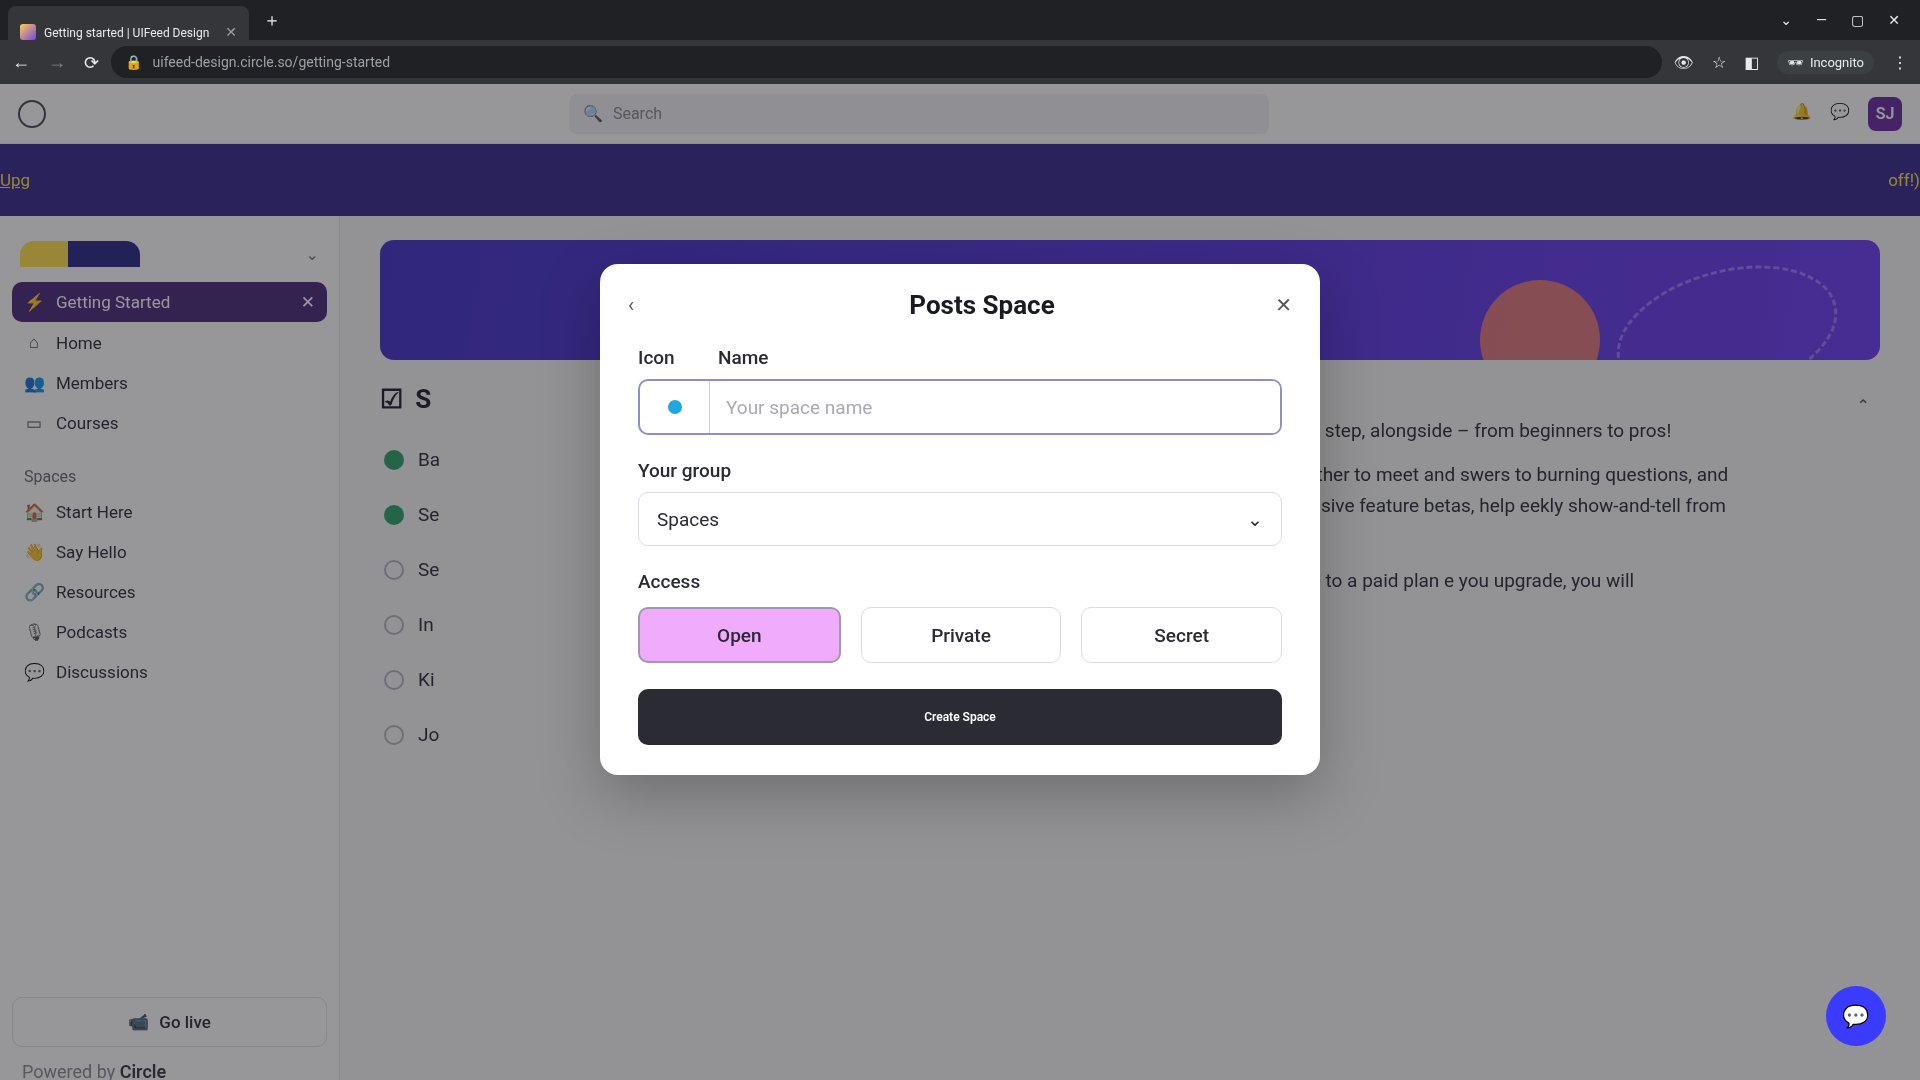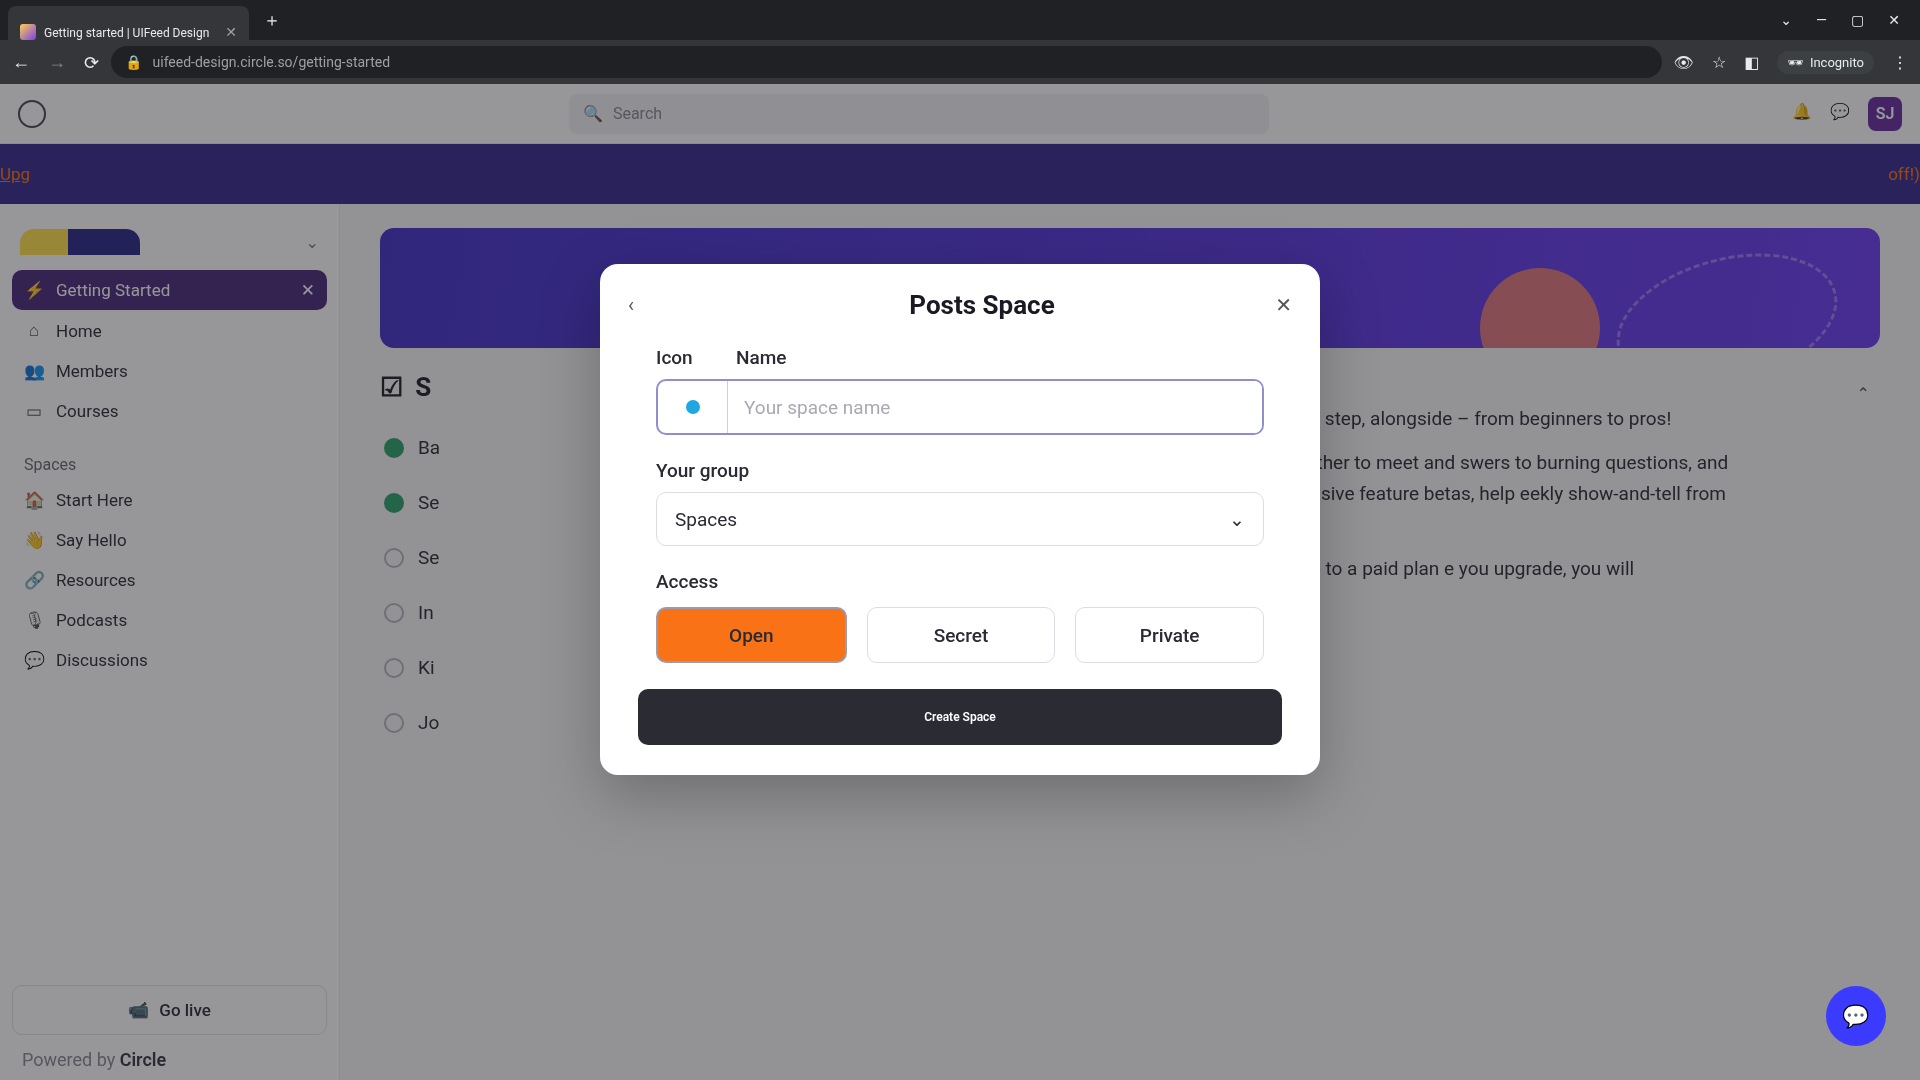--- a/index.html
+++ b/index.html
@@ -32,7 +32,7 @@
 .bell, .help { width: 24px; height: 24px; color: #4a4a55; }
 .avatar { width: 34px; height: 34px; background: #6a2ea0; border-radius: 8px; color: #fff; display: flex; align-items: center; justify-content: center; font-weight: 600; }
 
-.banner { height: 60px; background: #3a2a8a; color: #f97316; display: flex; align-items: center; justify-content: center; font-size: 17px; }
+.banner { height: 72px; background: #3a2a8a; color: #fde047; display: flex; align-items: center; justify-content: center; font-size: 17px; }
 .banner u { text-decoration: underline; }
 
 .body { display: flex; height: 880px; }

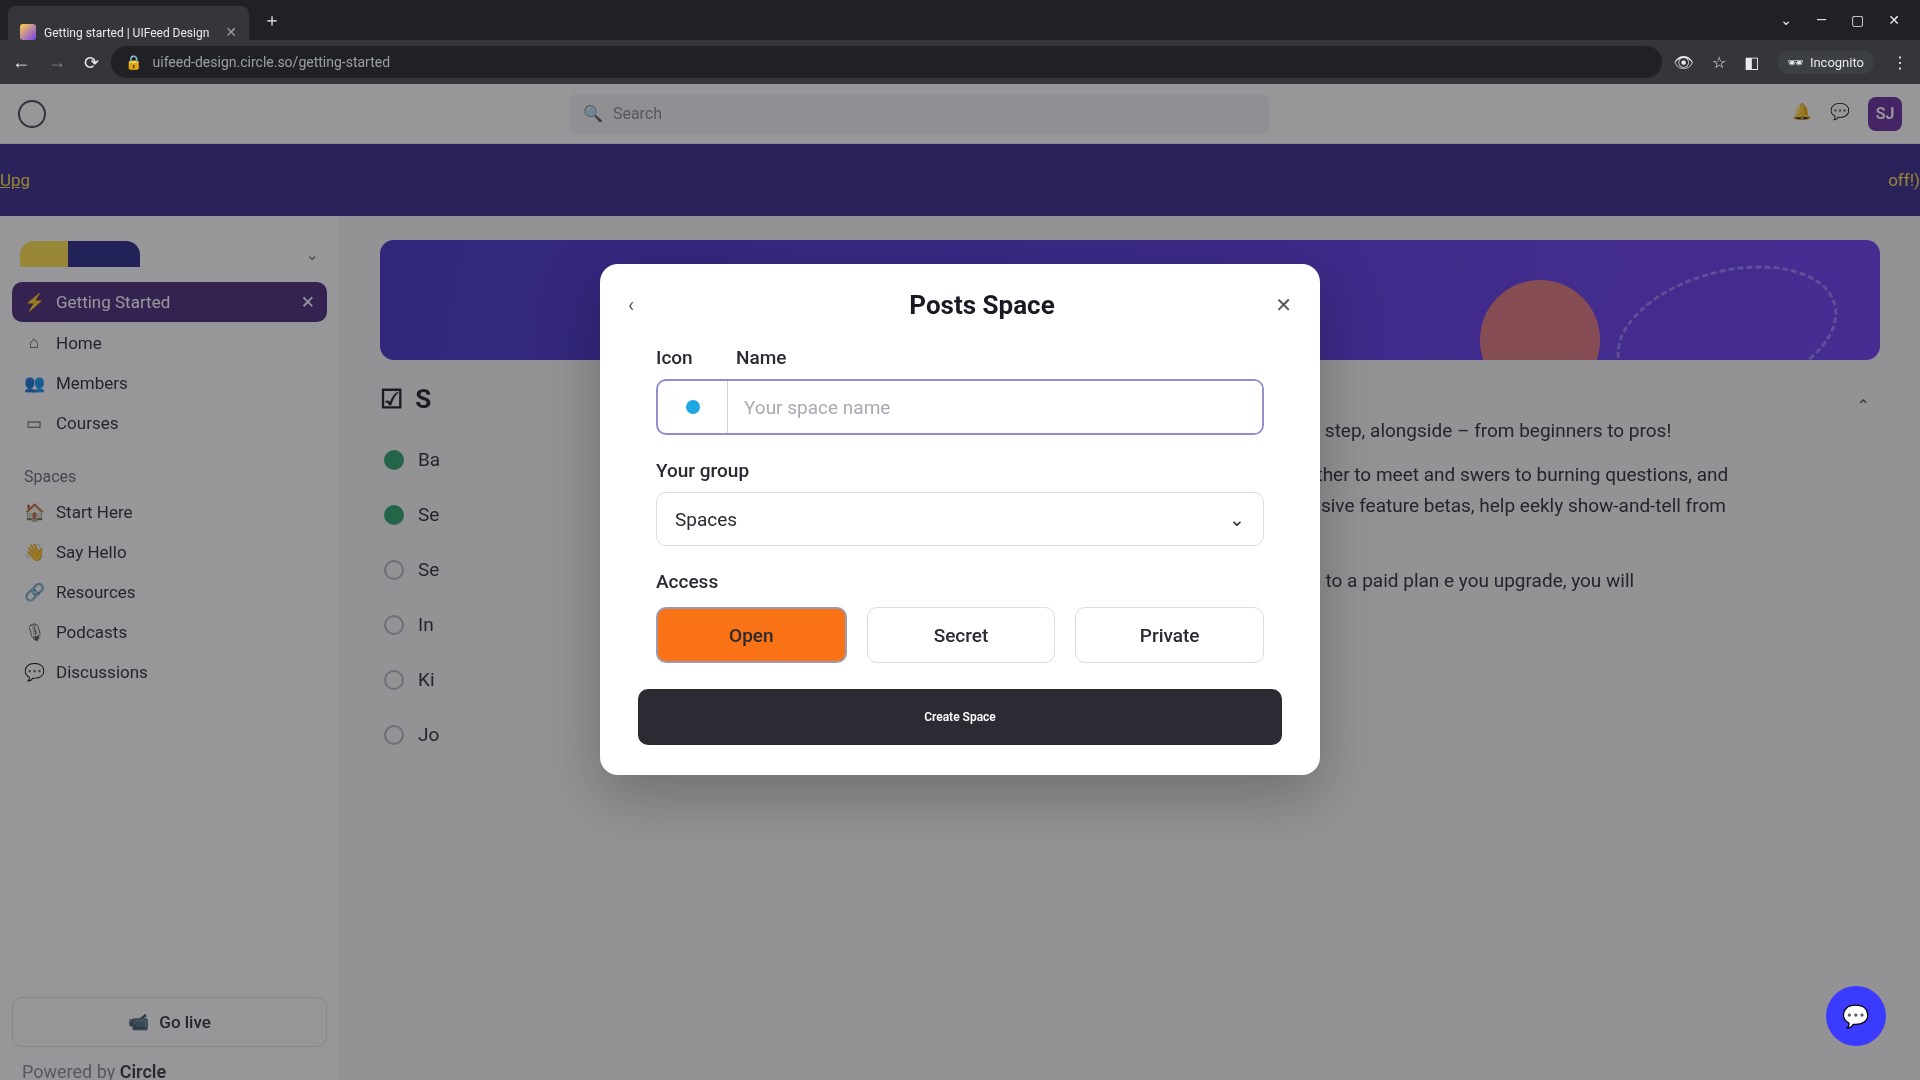--- a/index.html
+++ b/index.html
@@ -70,7 +70,7 @@
 .modal-head h3 { font-size: 26px; font-weight: 700; color: #1a1a24; margin-left: 44px; }
 .m-back { position: absolute; left: 28px; font-size: 20px; color: #555; cursor: pointer; }
 .m-close { position: absolute; right: 28px; font-size: 20px; color: #555; cursor: pointer; }
-.modal-body { padding: 18px 56px 0; max-height: 520px; overflow-y: auto; }
+.modal-body { padding: 18px 38px 0; max-height: 520px; overflow-y: auto; }
 .field-row { display: flex; gap: 30px; margin-bottom: 10px; }
 .lbl { font-size: 19px; color: #2a2a34; font-weight: 500; }
 .icon-name { display: flex; border: 2px solid #8f8fcf; border-radius: 10px; height: 56px; overflow: hidden; margin-bottom: 24px; }

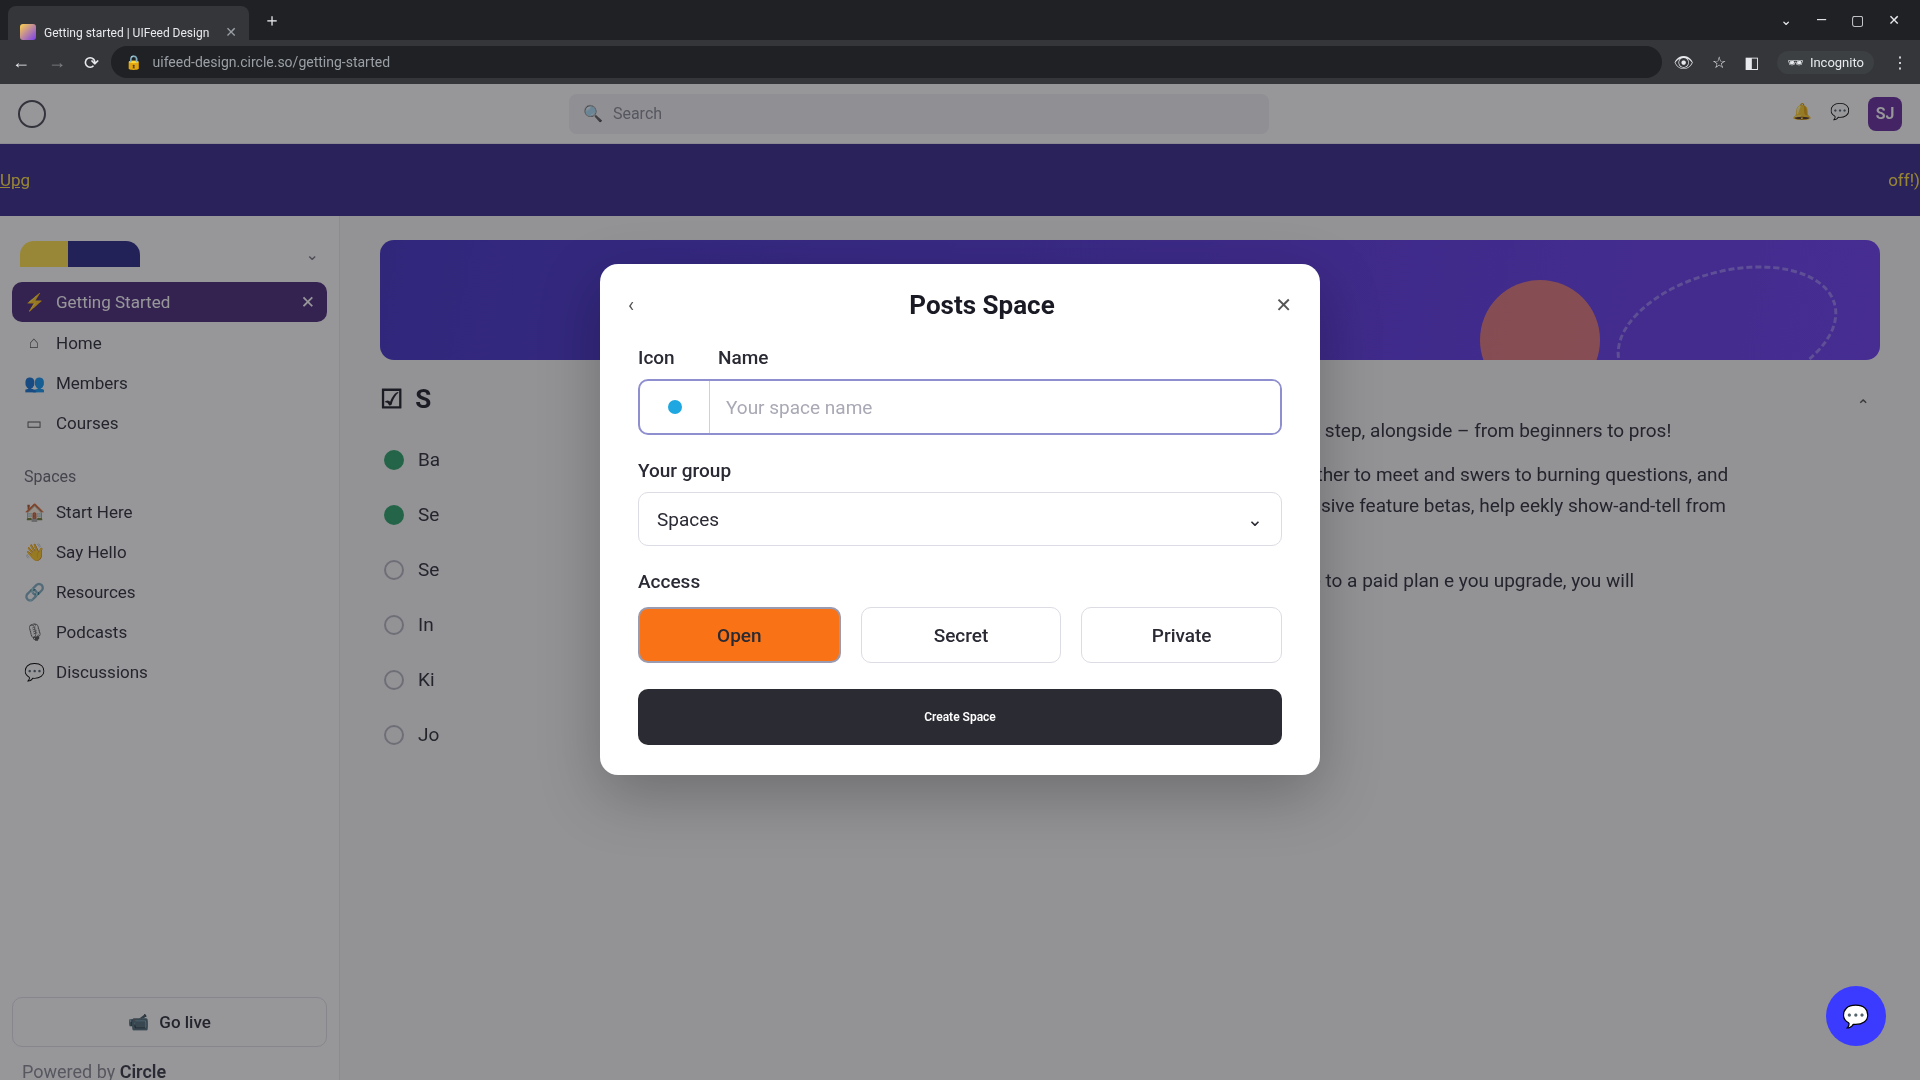--- a/index.html
+++ b/index.html
@@ -84,7 +84,7 @@
 .toggle::after { content:""; position:absolute; left:3px; top:3px; width:22px; height:22px; background:#fff; border-radius:50%; box-shadow:0 1px 3px rgba(0,0,0,.2); }
 .access-opts { display: flex; gap: 20px; margin: 14px 0 6px; }
 .opt { flex: 1; height: 56px; border: 1px solid #dcdce4; border-radius: 10px; display: flex; align-items: center; justify-content: center; font-size: 19px; font-weight: 500; color: #2a2a34; cursor: pointer; }
-.opt.sel { border: 2px solid #9a9ab0; background: #f97316; }
+.opt.sel { border: 2px solid #9a9ab0; background: #f0abfc; }
 .create-btn { margin: 20px 38px 0; height: 56px; background: #2b2b34; color: #fff; border-radius: 10px; display: flex; align-items: center; justify-content: center; font-size: 12px; font-weight: 600; cursor: pointer; }
 
 .fab { position: absolute; right: 34px; bottom: 34px; width: 60px; height: 60px; background: #3b3bff; border-radius: 50%; display:flex; align-items:center; justify-content:center; color:#fff; font-size:22px; cursor:pointer; }

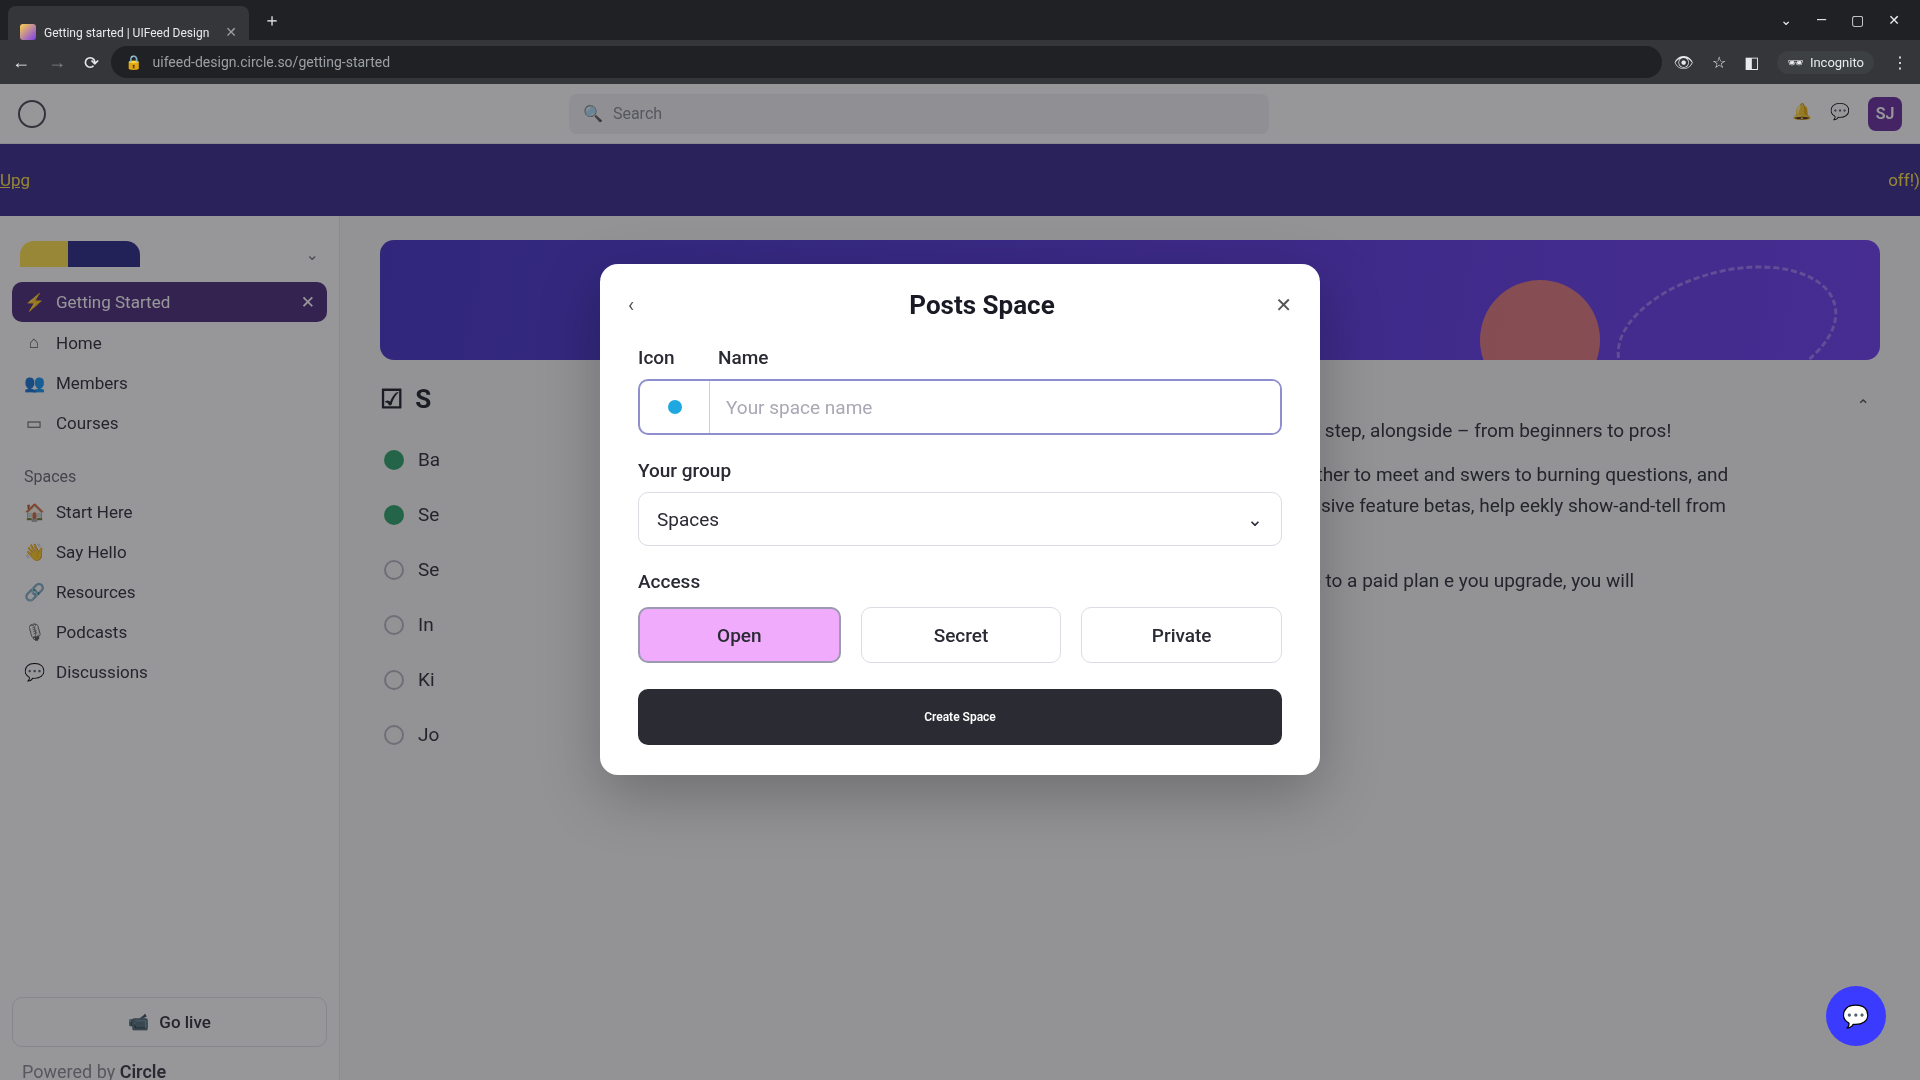--- a/index.html
+++ b/index.html
@@ -287,10 +287,10 @@
             <span>Open</span>
           </div>
         <div class="opt">
+            <span>Private</span>
+          </div>
+        <div class="opt">
             <span>Secret</span>
-          </div>
-        <div class="opt">
-            <span>Private</span>
           </div>
       </div>
     </div>

